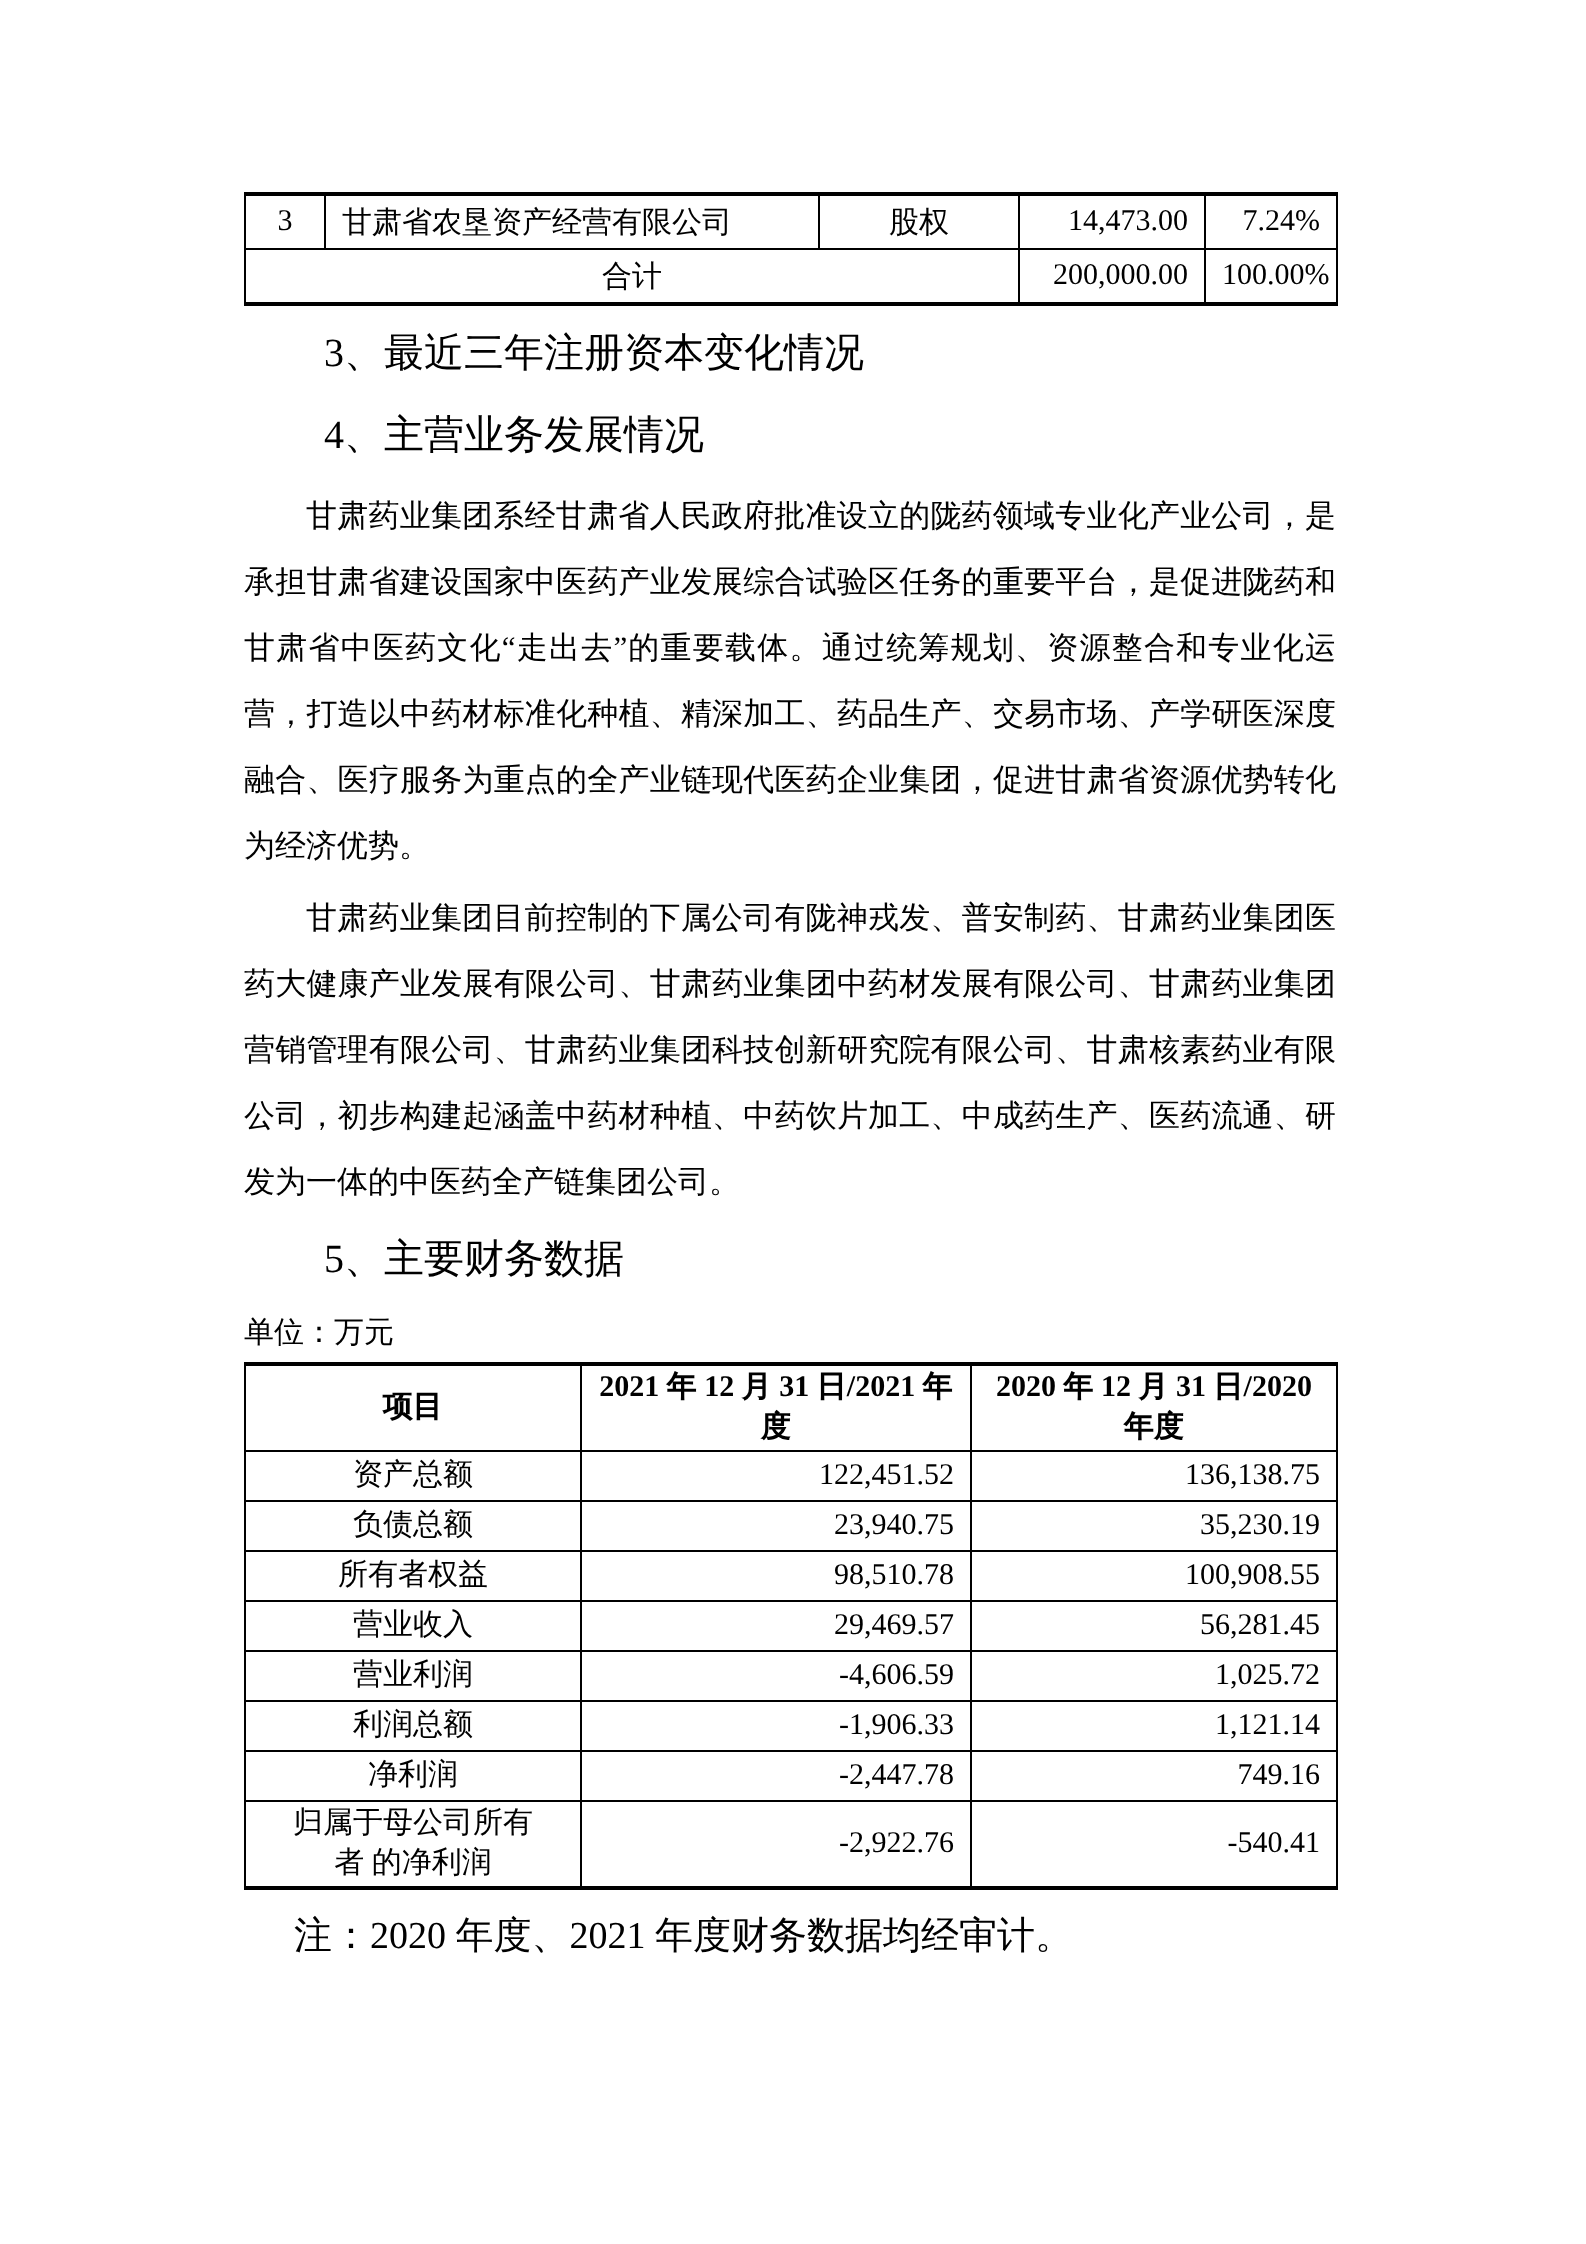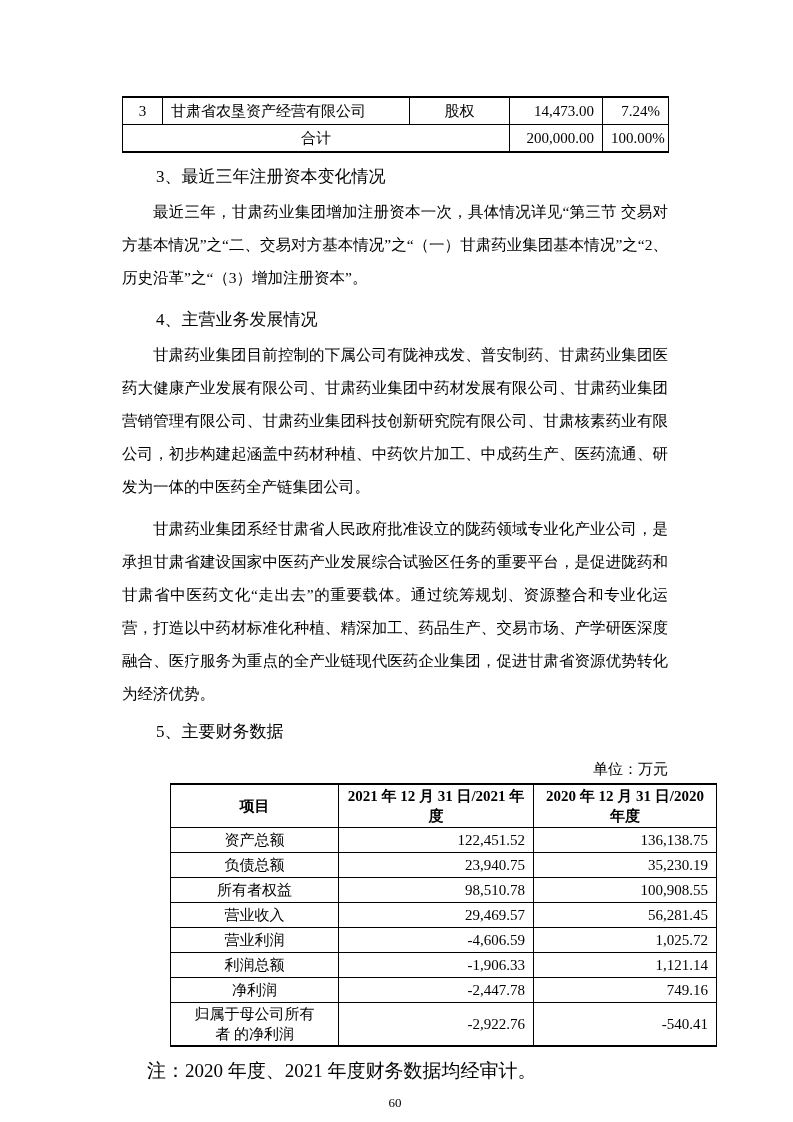--- a/index.html
+++ b/index.html
@@ -45,7 +45,7 @@
 
   
   .heading {
-    font-size: 17px;
+    font-size: 20px;
     line-height: 30px;
     text-indent: 2em;
     margin: 9px 0 0 0;

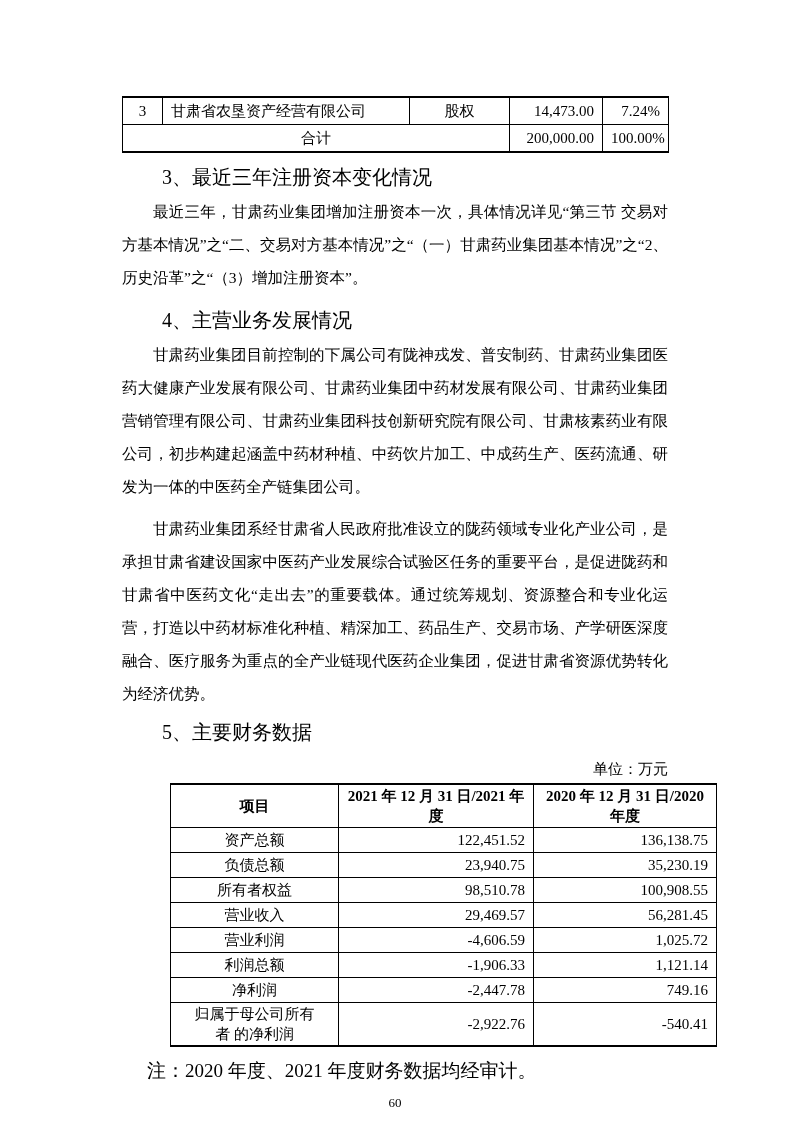--- a/index.html
+++ b/index.html
@@ -109,7 +109,6 @@
     </table>
 
     <div class="heading">3、最近三年注册资本变化情况</div>
-    <div class="para">最近三年，甘肃药业集团增加注册资本一次，具体情况详见“第三节 交易对方基本情况”之“二、交易对方基本情况”之“（一）甘肃药业集团基本情况”之“2、历史沿革”之“（3）增加注册资本”。</div>
 
     <div class="heading h4">4、主营业务发展情况</div>
     <div class="para">甘肃药业集团目前控制的下属公司有陇神戎发、普安制药、甘肃药业集团医药大健康产业发展有限公司、甘肃药业集团中药材发展有限公司、甘肃药业集团营销管理有限公司、甘肃药业集团科技创新研究院有限公司、甘肃核素药业有限公司，初步构建起涵盖中药材种植、中药饮片加工、中成药生产、医药流通、研发为一体的中医药全产链集团公司。</div>

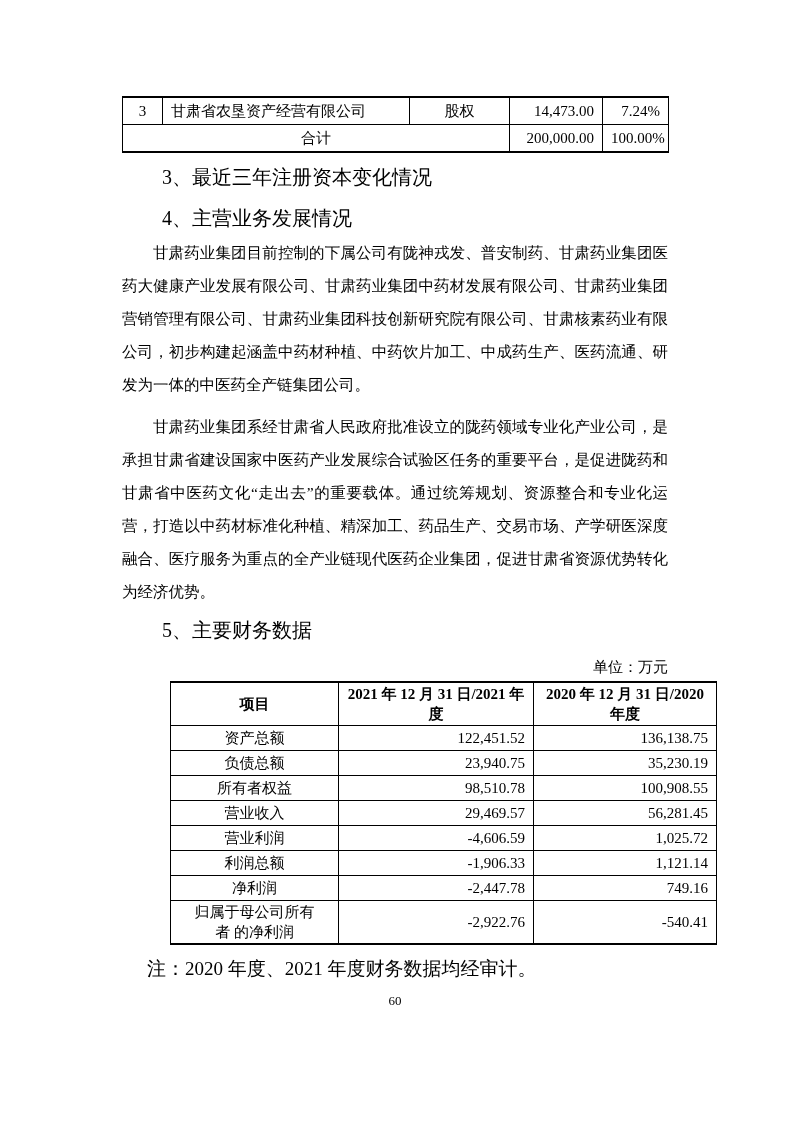--- a/index.html
+++ b/index.html
@@ -111,8 +111,8 @@
     <div class="heading">3、最近三年注册资本变化情况</div>
 
     <div class="heading h4">4、主营业务发展情况</div>
+    <div class="para p4">甘肃药业集团系经甘肃省人民政府批准设立的陇药领域专业化产业公司，是承担甘肃省建设国家中医药产业发展综合试验区任务的重要平台，是促进陇药和甘肃省中医药文化“走出去”的重要载体。通过统筹规划、资源整合和专业化运营，打造以中药材标准化种植、精深加工、药品生产、交易市场、产学研医深度融合、医疗服务为重点的全产业链现代医药企业集团，促进甘肃省资源优势转化为经济优势。</div>
     <div class="para">甘肃药业集团目前控制的下属公司有陇神戎发、普安制药、甘肃药业集团医药大健康产业发展有限公司、甘肃药业集团中药材发展有限公司、甘肃药业集团营销管理有限公司、甘肃药业集团科技创新研究院有限公司、甘肃核素药业有限公司，初步构建起涵盖中药材种植、中药饮片加工、中成药生产、医药流通、研发为一体的中医药全产链集团公司。</div>
-    <div class="para p4">甘肃药业集团系经甘肃省人民政府批准设立的陇药领域专业化产业公司，是承担甘肃省建设国家中医药产业发展综合试验区任务的重要平台，是促进陇药和甘肃省中医药文化“走出去”的重要载体。通过统筹规划、资源整合和专业化运营，打造以中药材标准化种植、精深加工、药品生产、交易市场、产学研医深度融合、医疗服务为重点的全产业链现代医药企业集团，促进甘肃省资源优势转化为经济优势。</div>
 
     <div class="heading h5">5、主要财务数据</div>
     <div class="unit-line">单位：万元</div>

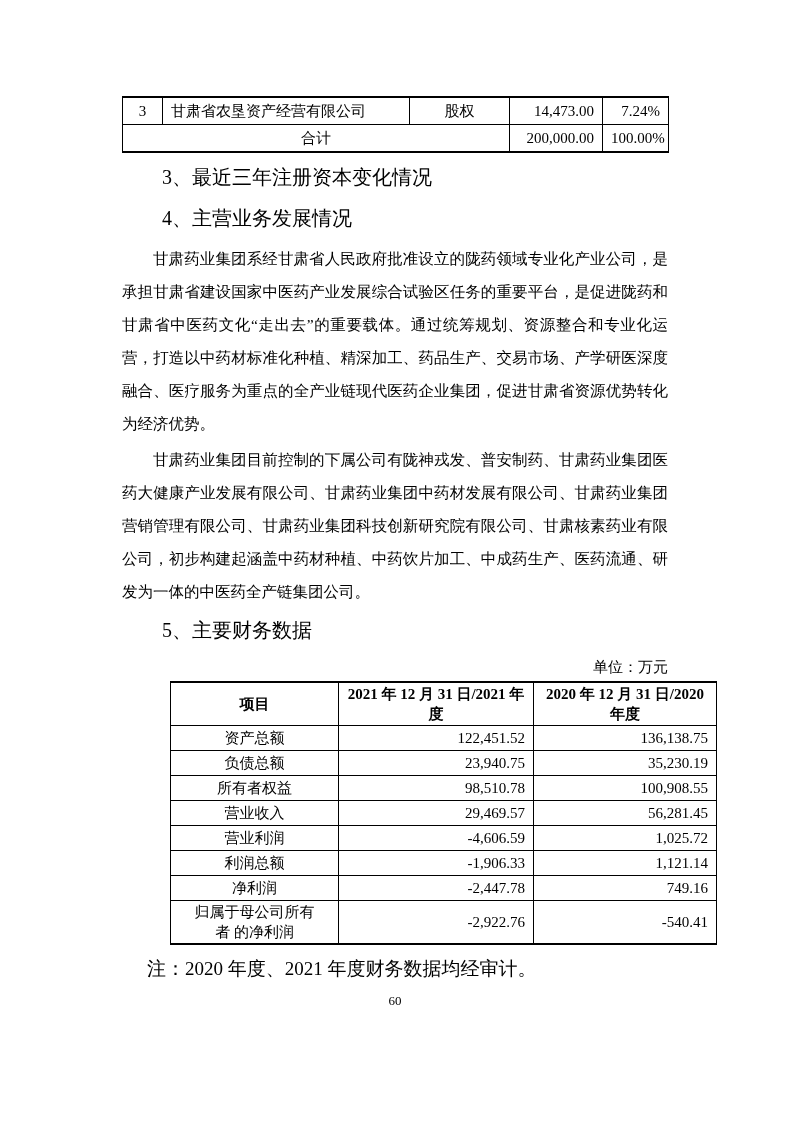--- a/index.html
+++ b/index.html
@@ -63,7 +63,7 @@
   .unit-line {
     font-size: 15px;
     line-height: 22px;
-    text-align: right;
+    text-align: left;
     margin-top: 11px;
   }
   .note-line {

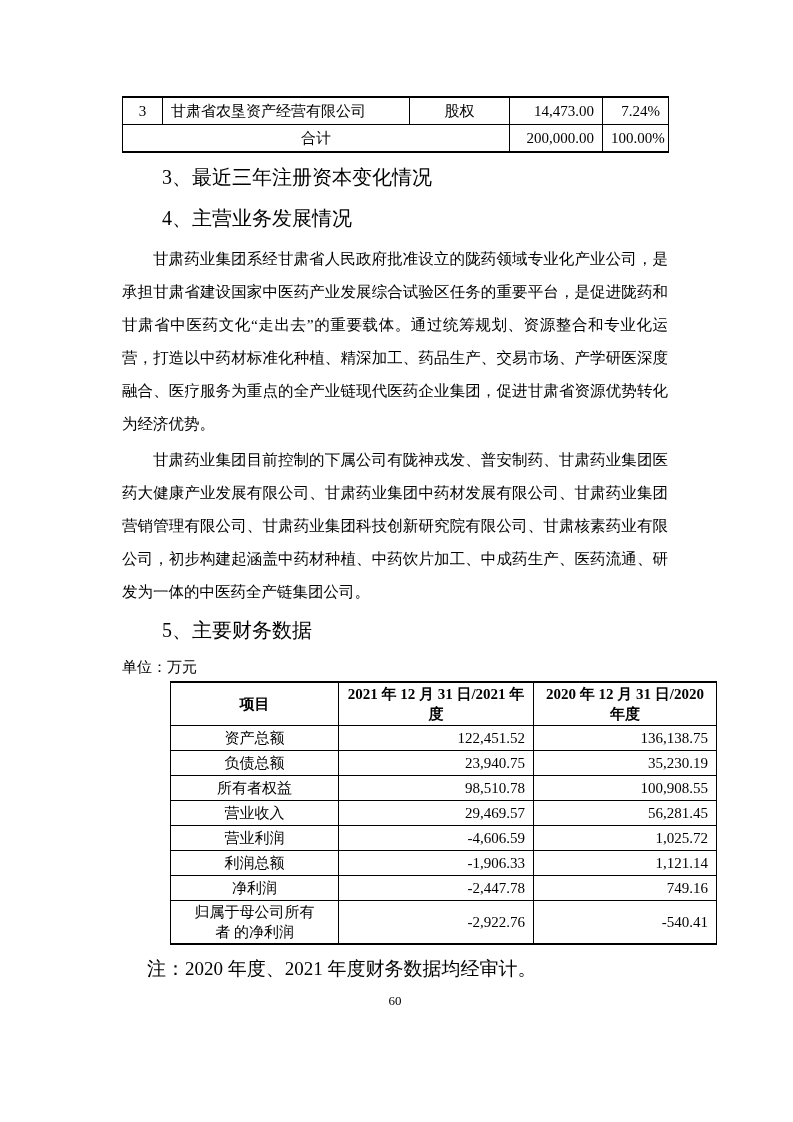--- a/index.html
+++ b/index.html
@@ -39,7 +39,7 @@
   .c-right  { text-align: right; }
   .bold     { font-weight: bold; }
 
-  table.fin-table { margin-top: 3px; border-top: 2.5px solid #000; border-bottom: 2.5px solid #000; margin-left: 48px; }
+  table.fin-table { margin-top: 3px; border-top: 2.5px solid #000; border-bottom: 2.5px solid #000; }
   table.fin-table td, table.fin-table th { height: 22px; line-height: 20px; }
   table.fin-table th { font-weight: bold; text-align: center; height: 26px; font-size: 15px; }
 

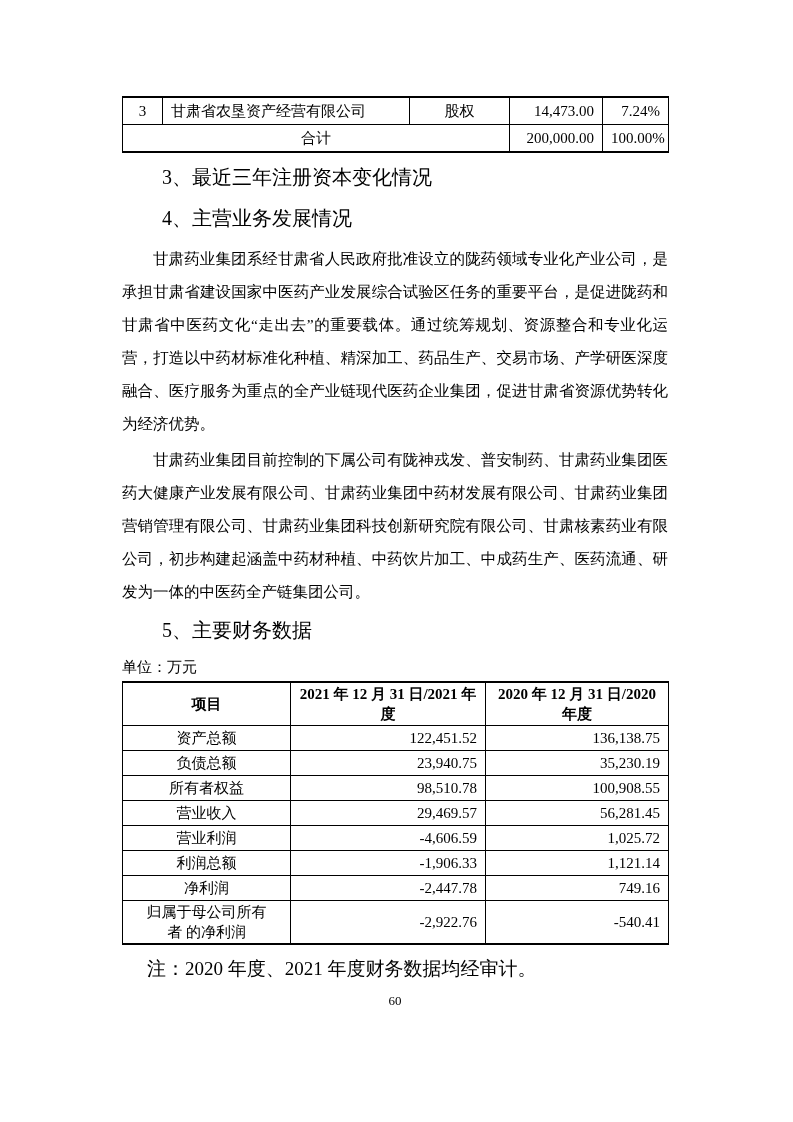--- a/index.html
+++ b/index.html
@@ -176,7 +176,6 @@
 
     <div class="note-line">注：2020 年度、2021 年度财务数据均经审计。</div>
 
-    <div class="page-number">60</div>
 
   </div>
 </div>

